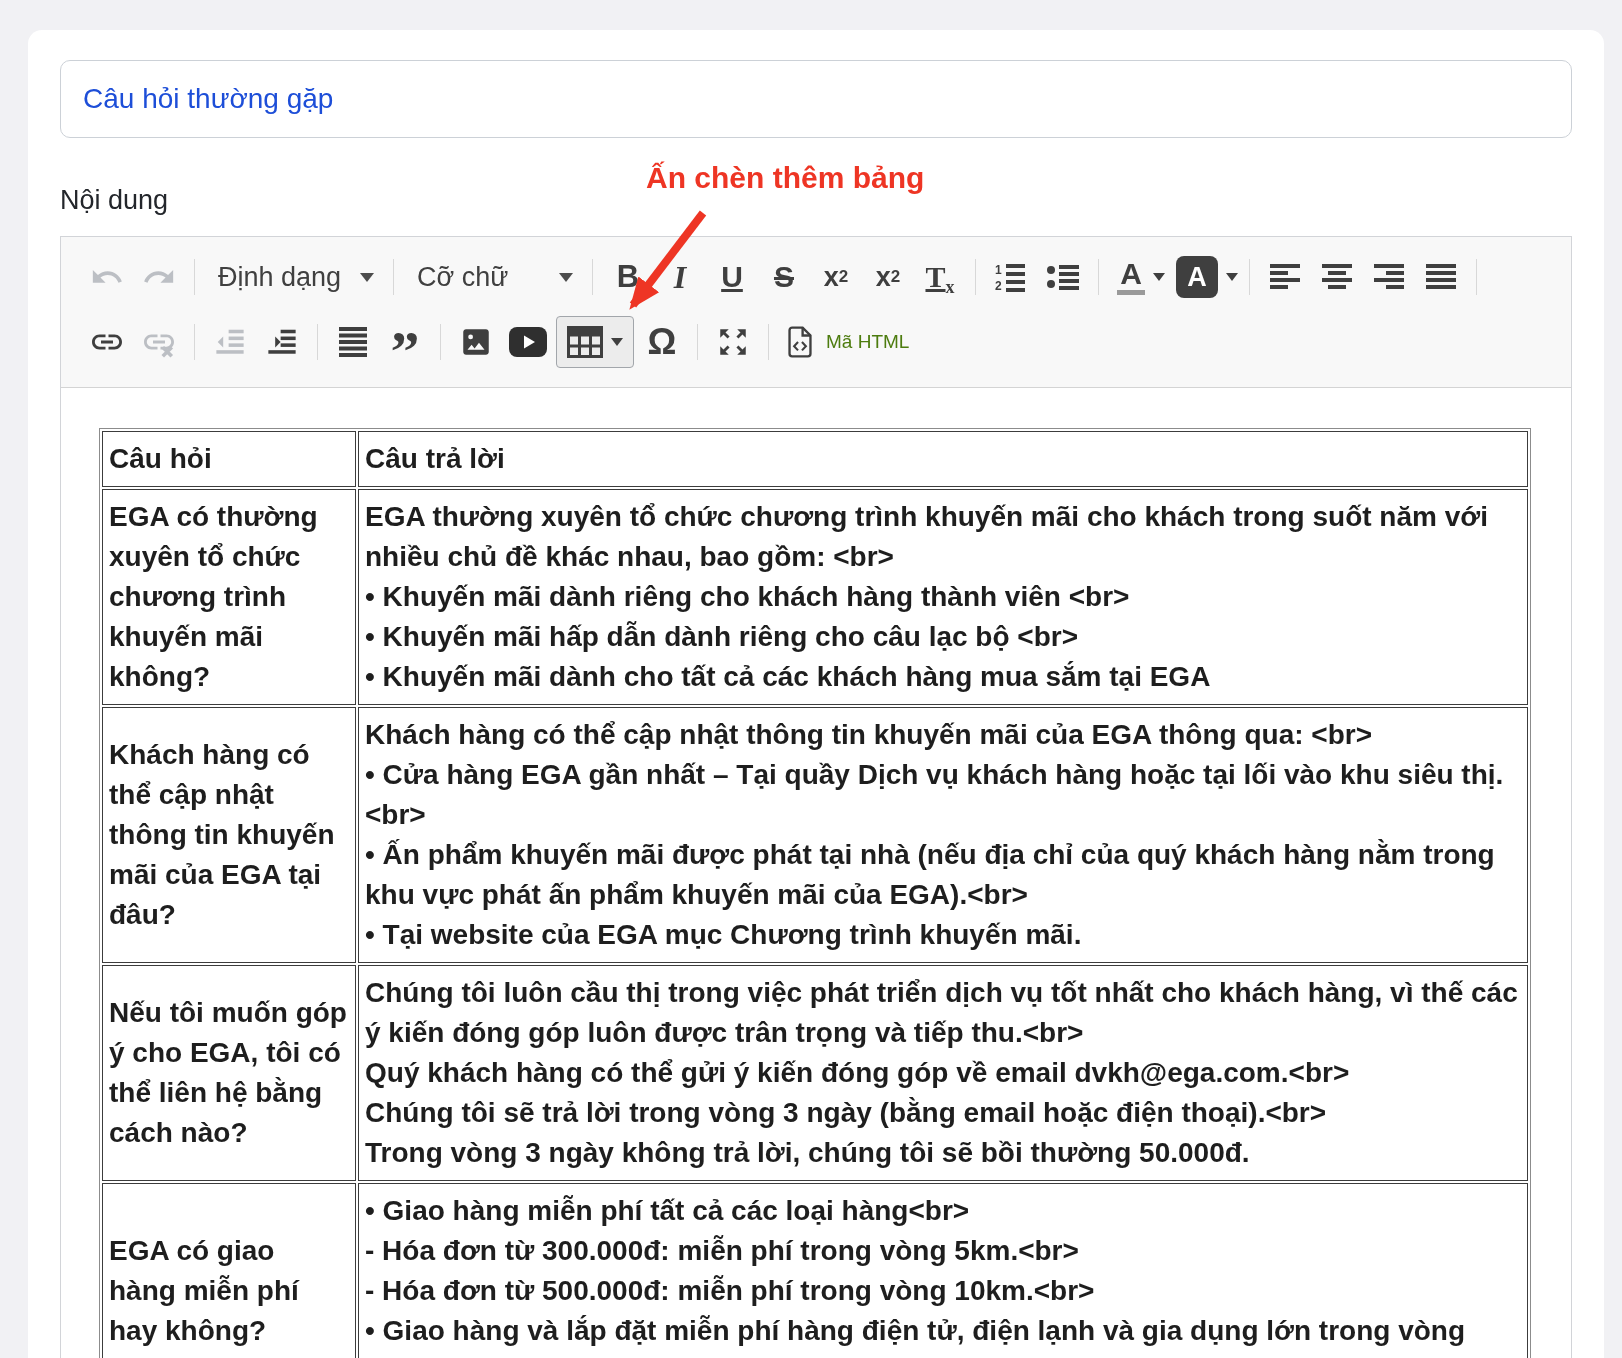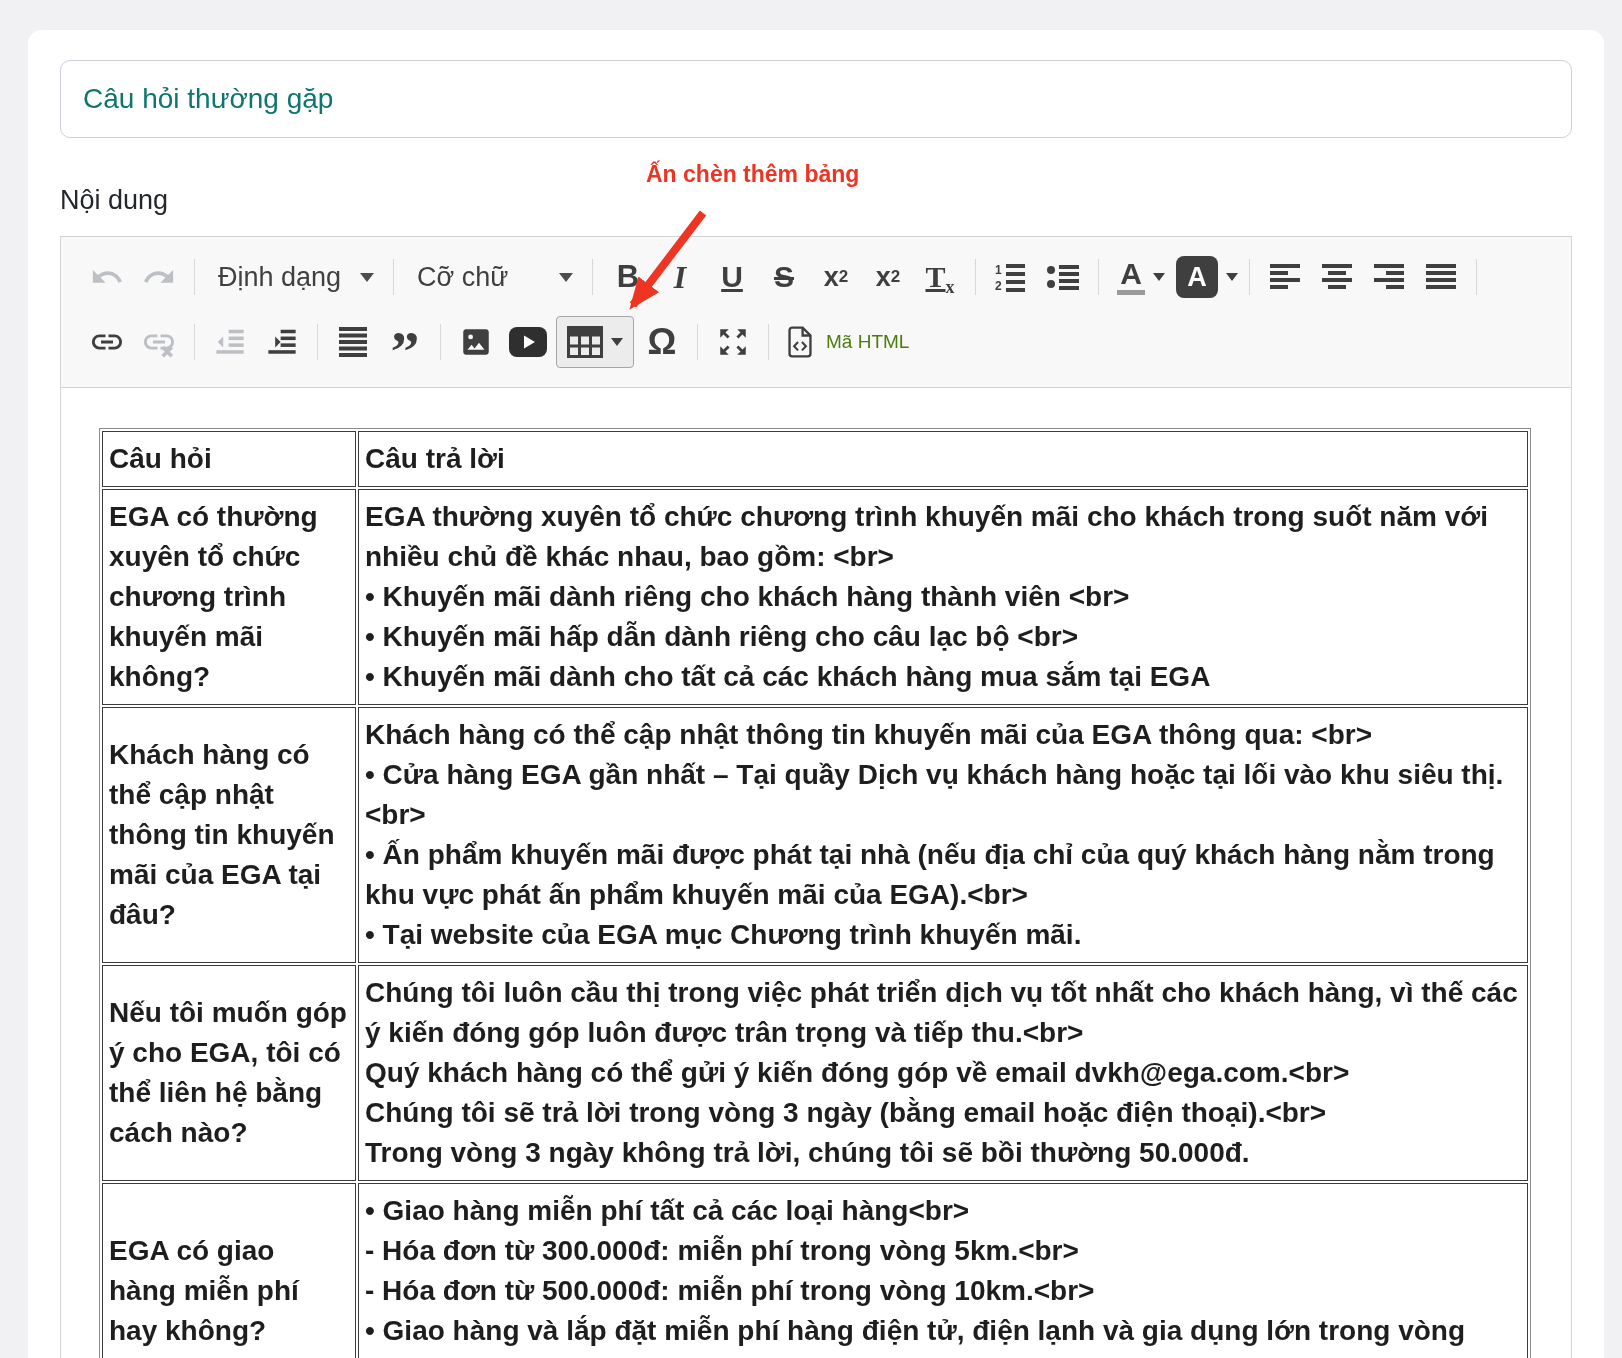--- a/index.html
+++ b/index.html
@@ -26,7 +26,7 @@
     width:1512px; height:78px;
     border:1px solid #ccd1d7; border-radius:10px;
     background:#fff;
-    font-family:inherit; font-size:28px; color:#0f766e;
+    font-family:inherit; font-size:28px; color:#1d4ed8;
     padding:0 22px;
     outline:none;
   }

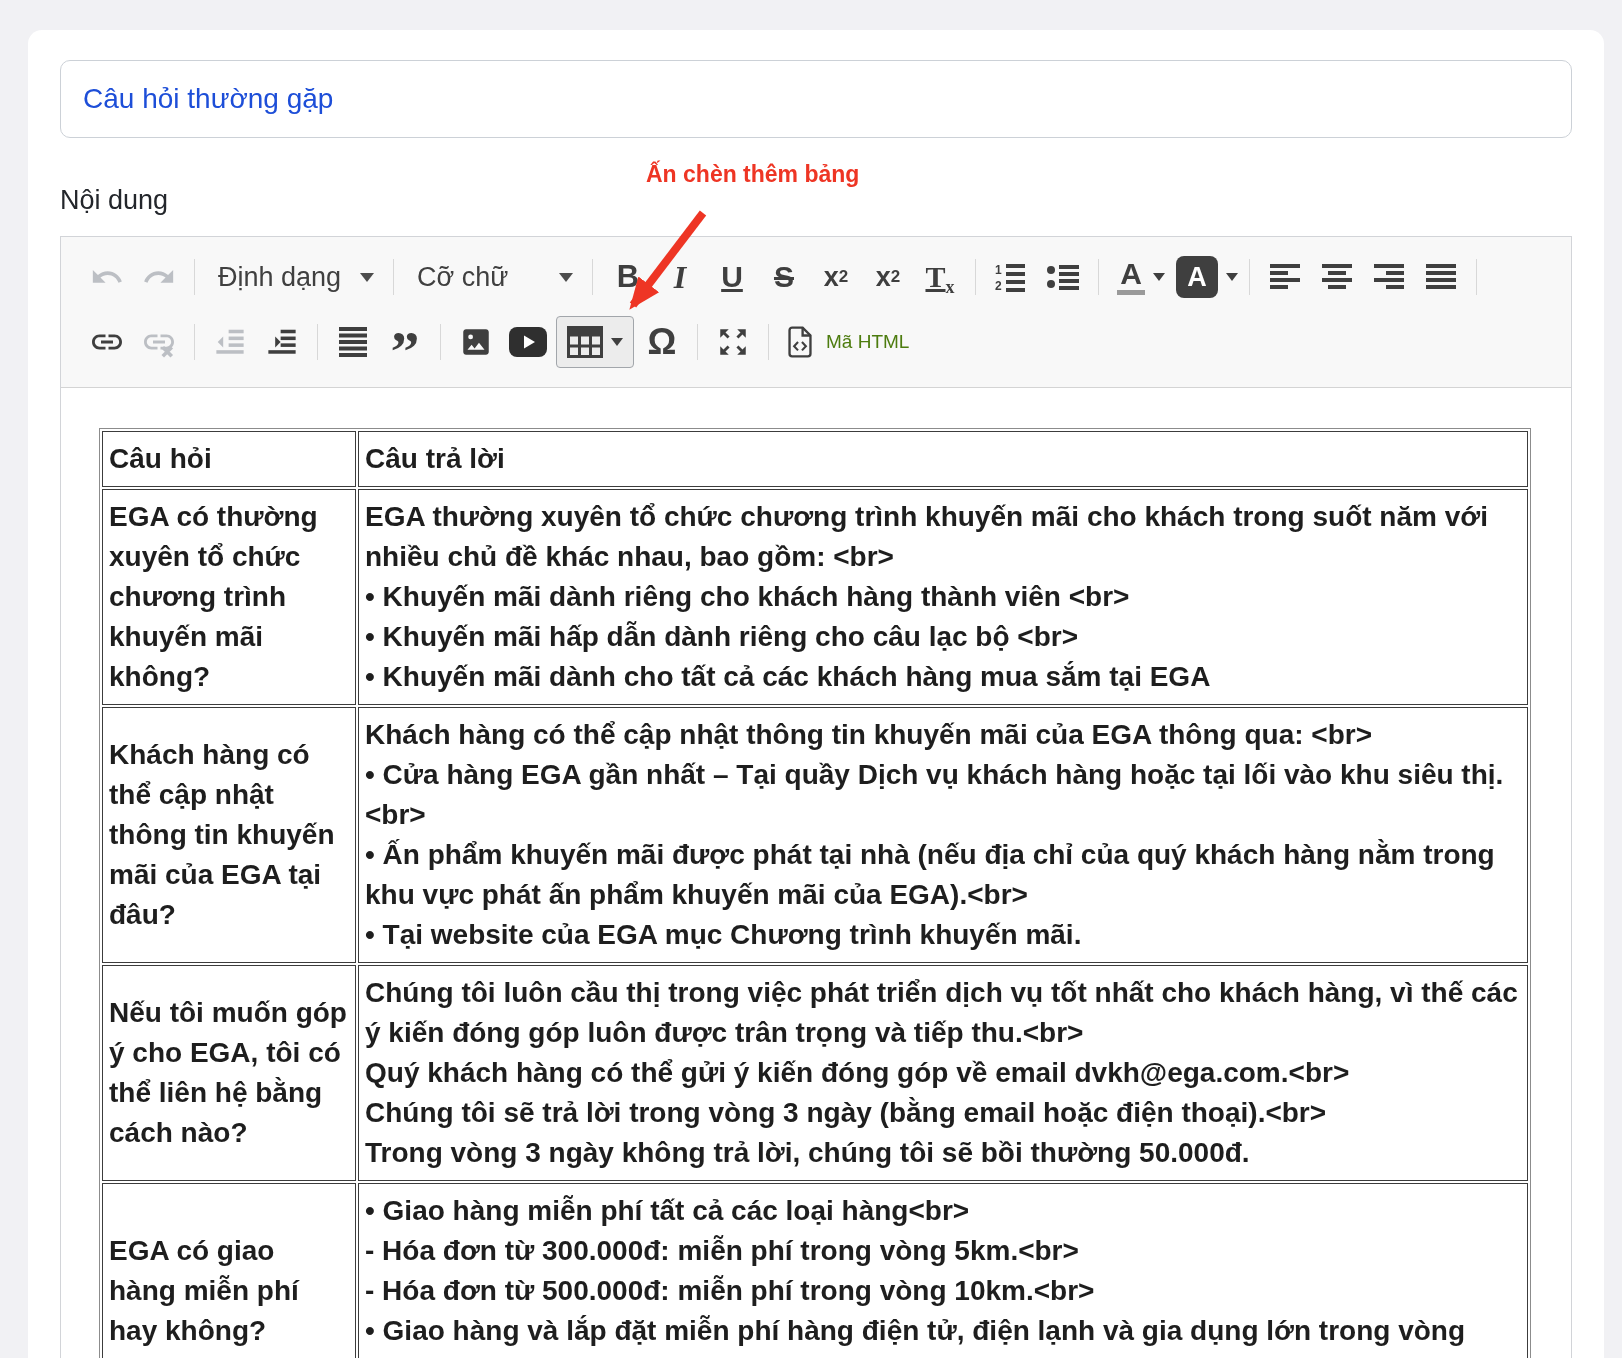--- a/index.html
+++ b/index.html
@@ -88,7 +88,7 @@
   
   .annotation {
     position:absolute; left:585px; top:-76px;
-    font-size:23px; font-weight:700; white-space:nowrap;
+    font-size:30px; font-weight:700; white-space:nowrap;
   }
   .annotation-arrow { position:absolute; left:548px; top:-34px; }
 

